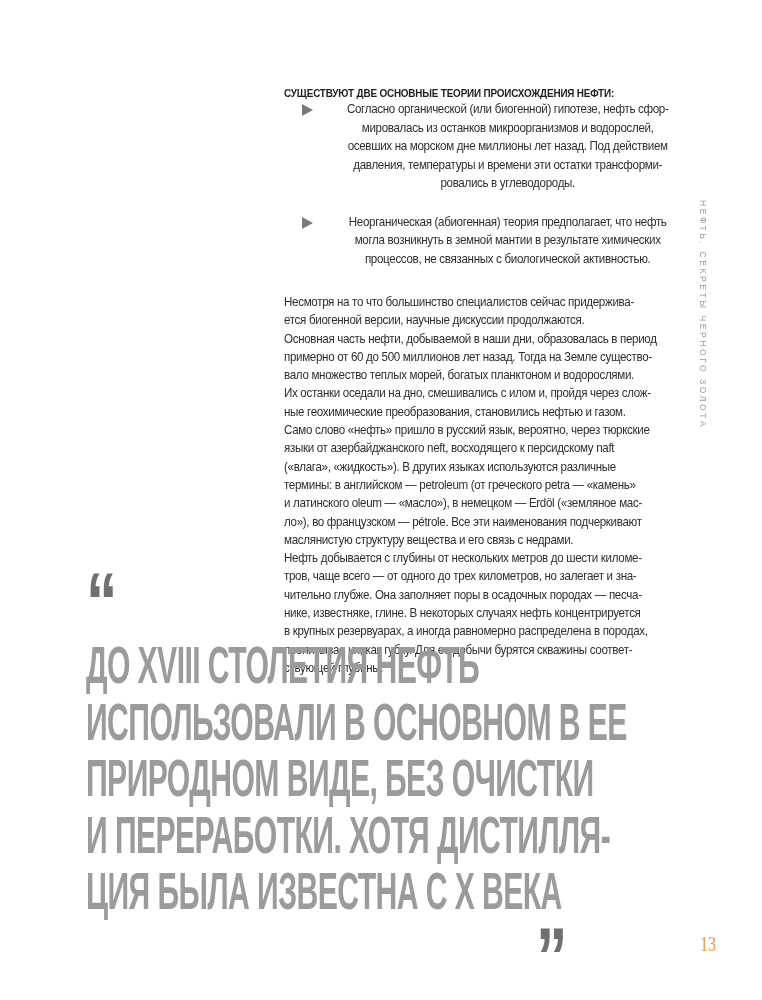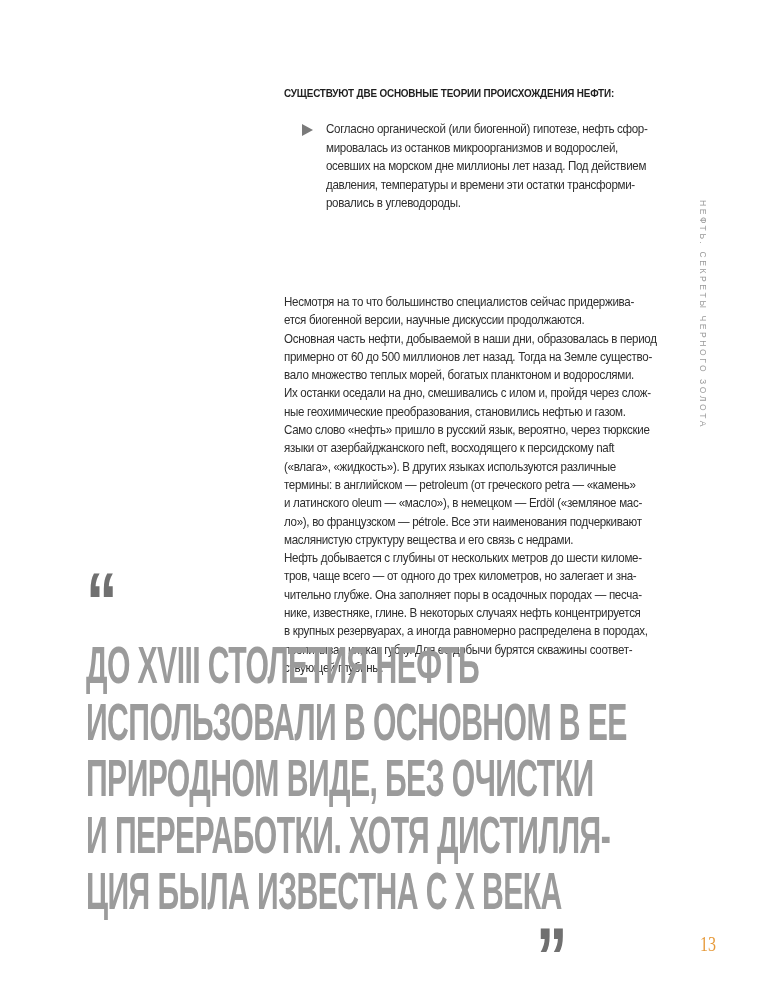--- a/index.html
+++ b/index.html
@@ -37,8 +37,9 @@
     .bullets {
       position: absolute;
       left: 302px;
-      top: 120px;
+      top: 100px;
       width: 392px;
+      text-align: center;
     }
     .bullet-item {
       position: relative;

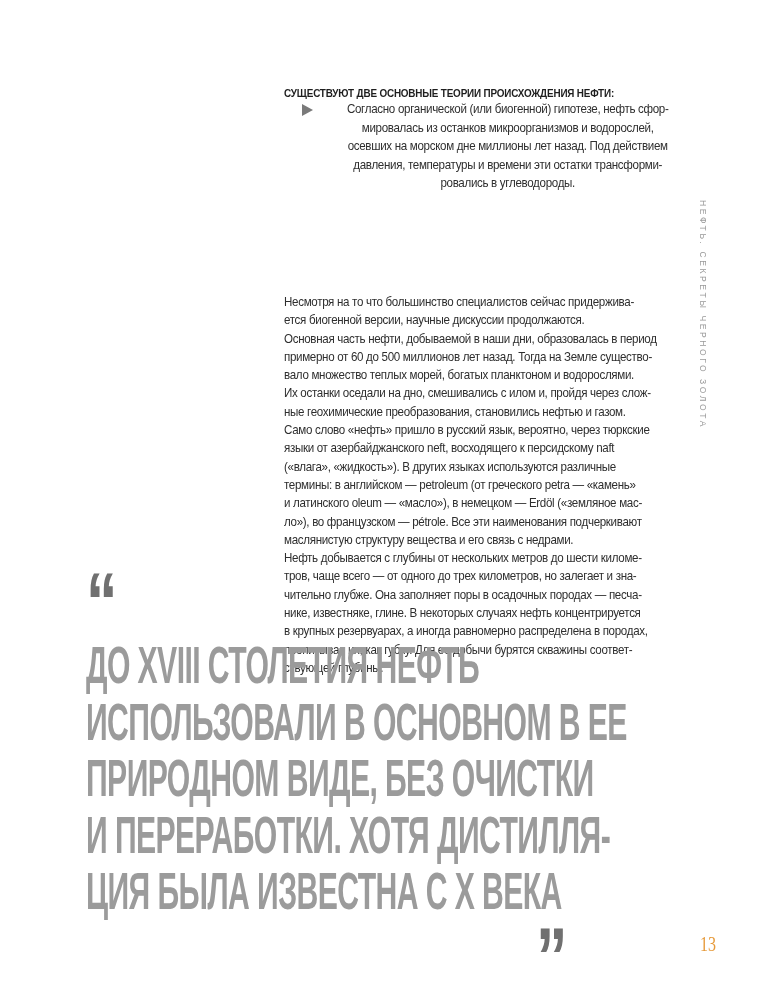--- a/index.html
+++ b/index.html
@@ -164,6 +164,14 @@
         <div>ровались в углеводороды.</div>
       </div>
     </div>
+    <div class="bullet-item">
+      <span class="bullet-marker"></span>
+      <div class="bullet-text">
+        <div>Неорганическая (абиогенная) теория предполагает, что нефть</div>
+        <div>могла возникнуть в земной мантии в результате химических</div>
+        <div>процессов, не связанных с биологической активностью.</div>
+      </div>
+    </div>
   </div>
 
   <div class="body-text">

